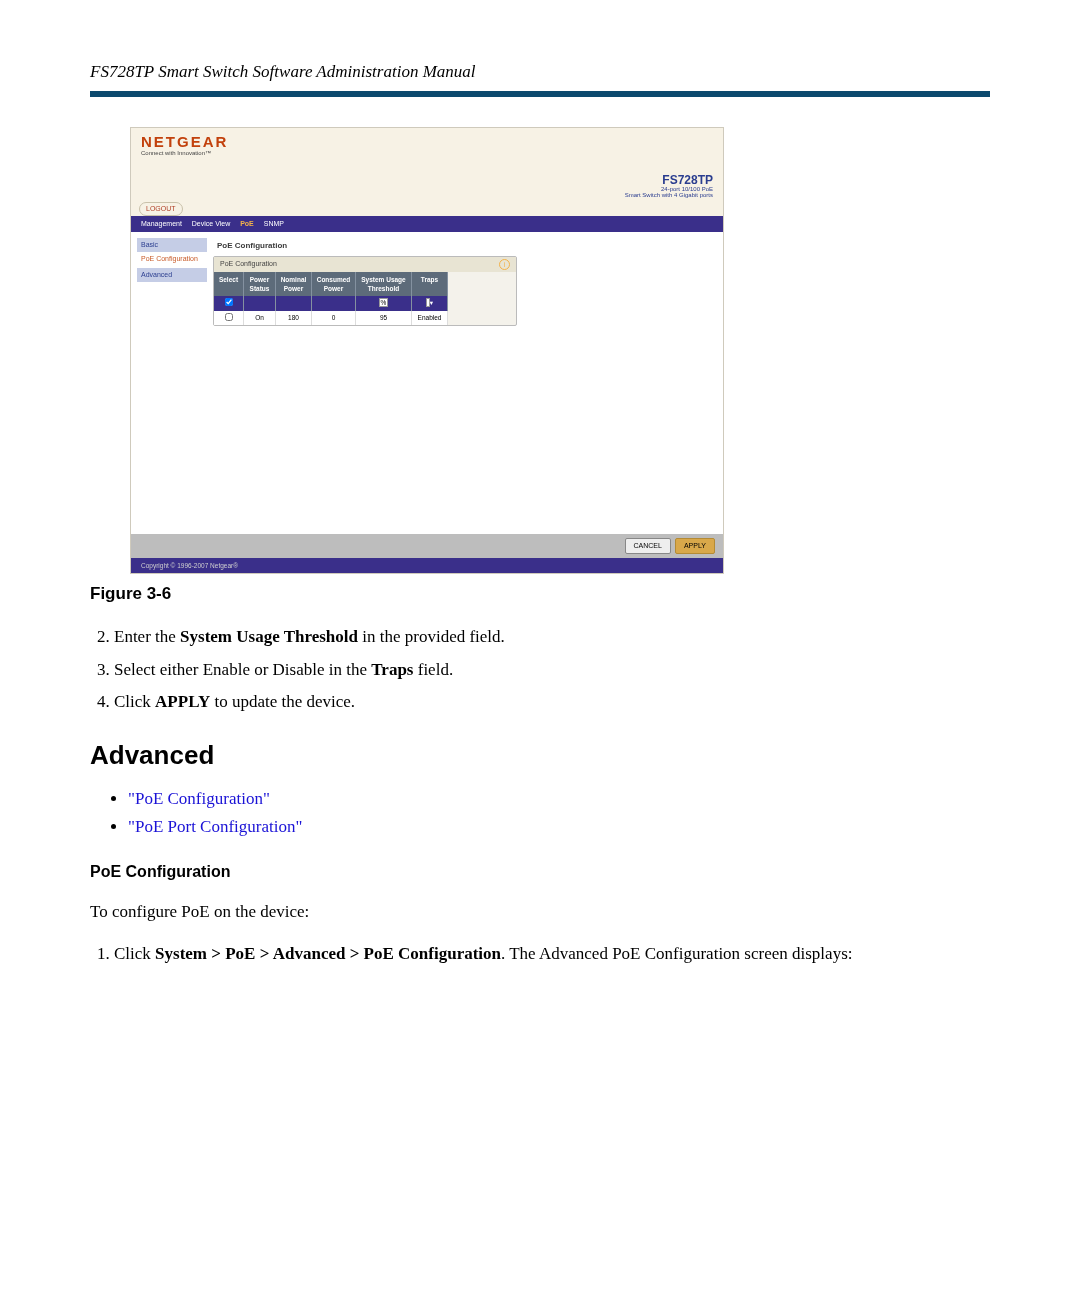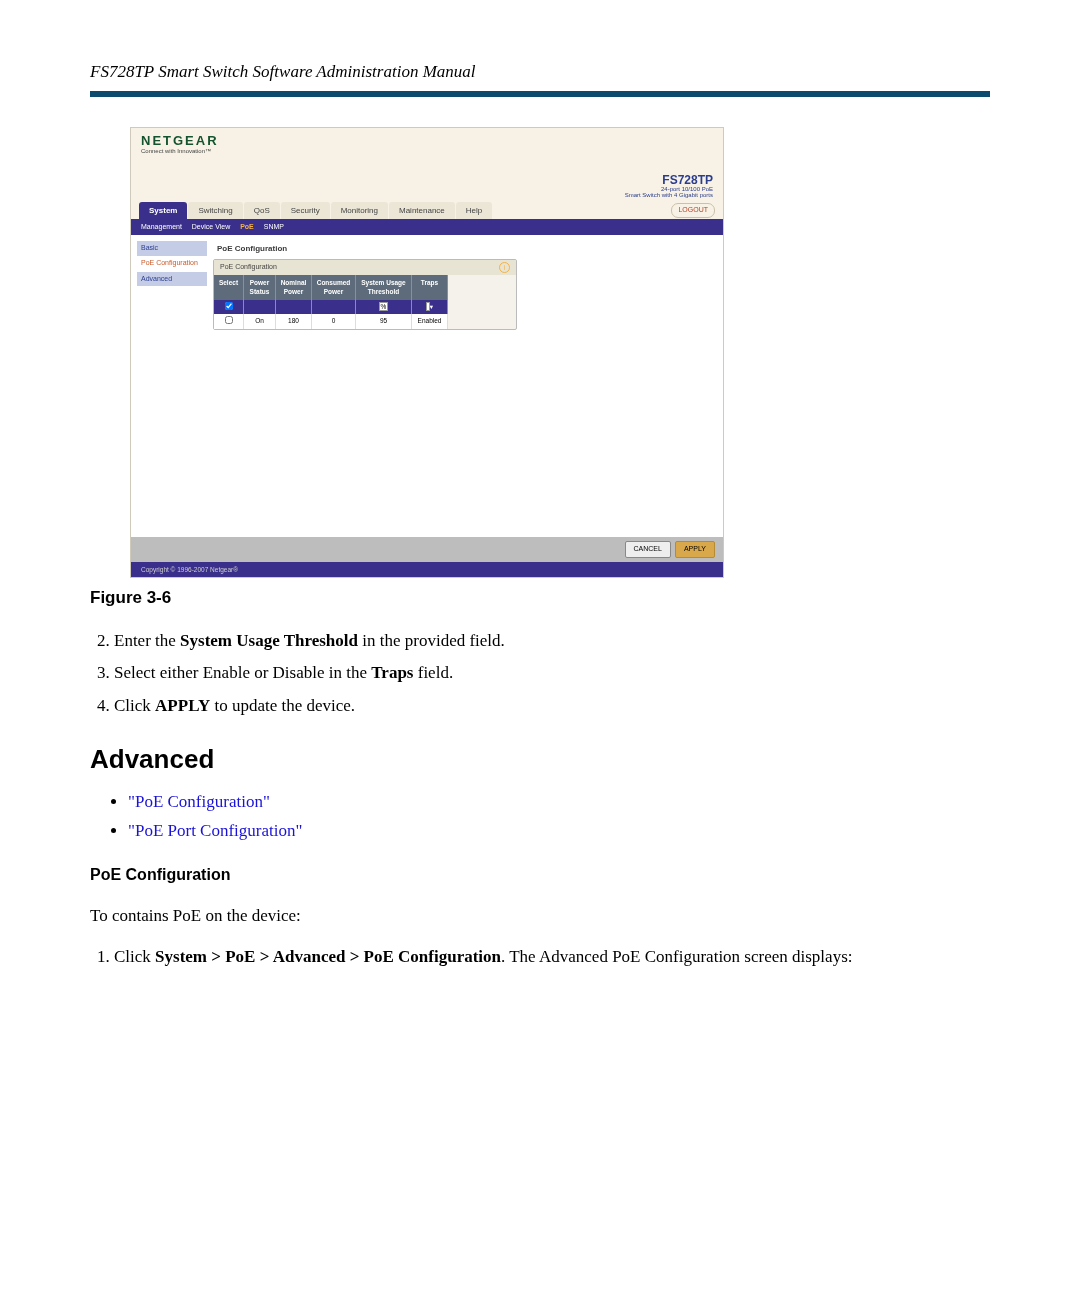--- a/index.html
+++ b/index.html
@@ -37,9 +37,9 @@
     padding:6px 10px 4px 10px;
   }
   .ss-logo{
-    color:#14532d;
+    color:#c2410c;
     font-weight:bold;
-    font-size:13px;
+    font-size:15px;
     letter-spacing:2px;
     line-height:1;
   }

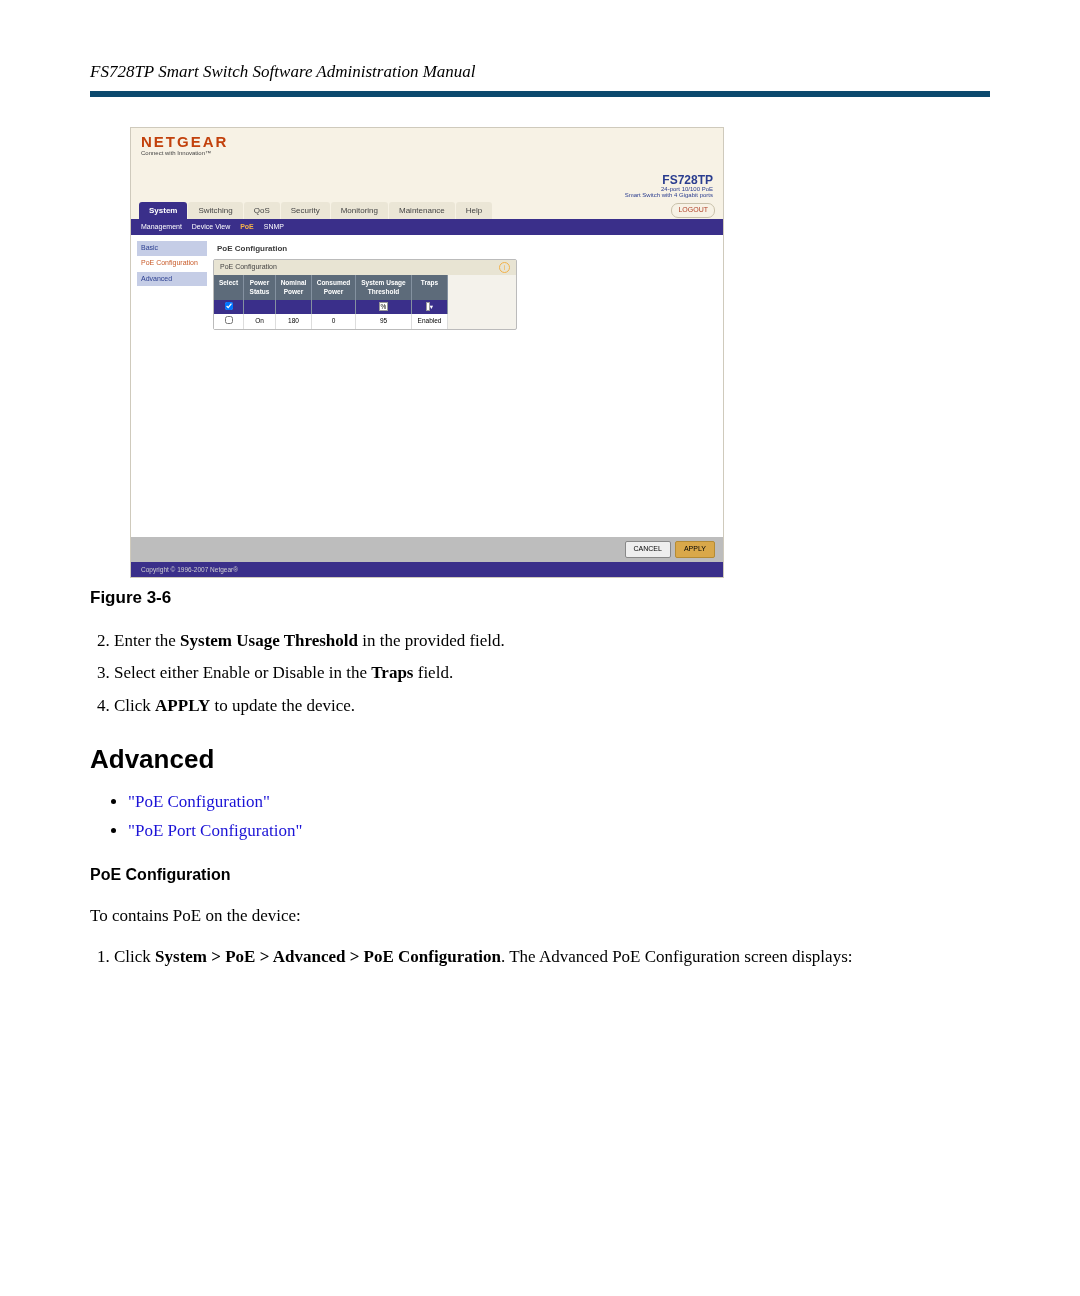--- a/index.html
+++ b/index.html
@@ -154,15 +154,6 @@
       </div>
     </div>
     <div class="ss-tabs">
-      <div class="ss-tabgroup">
-        <div class="ss-tab active">System</div>
-        <div class="ss-tab">Switching</div>
-        <div class="ss-tab">QoS</div>
-        <div class="ss-tab">Security</div>
-        <div class="ss-tab">Monitoring</div>
-        <div class="ss-tab">Maintenance</div>
-        <div class="ss-tab">Help</div>
-      </div>
       <div class="ss-logout">LOGOUT</div>
     </div>
     <div class="ss-subtabs">

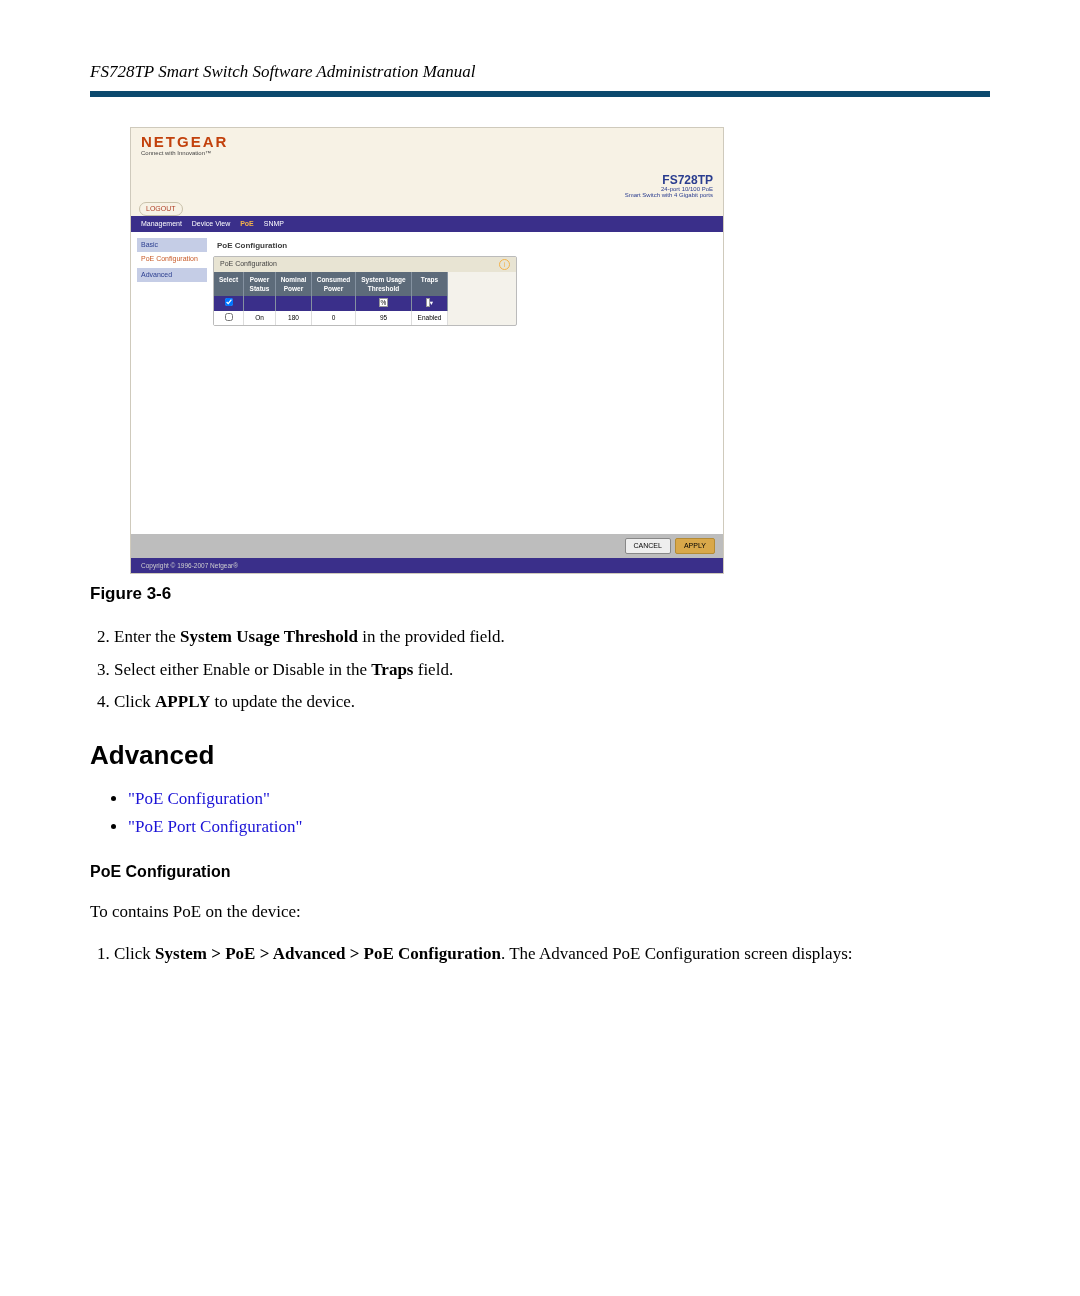--- a/index.html
+++ b/index.html
@@ -222,7 +222,7 @@
   </ul>
 
   <h3>PoE Configuration</h3>
-  <p>To contains PoE on the device:</p>
+  <p>To configure PoE on the device:</p>
   <ol class="steps" start="1">
     <li><span>Click </span><span class="bold">System &gt; PoE &gt; Advanced &gt; PoE Configuration</span><span>. The Advanced PoE Configuration screen displays:</span></li>
   </ol>

